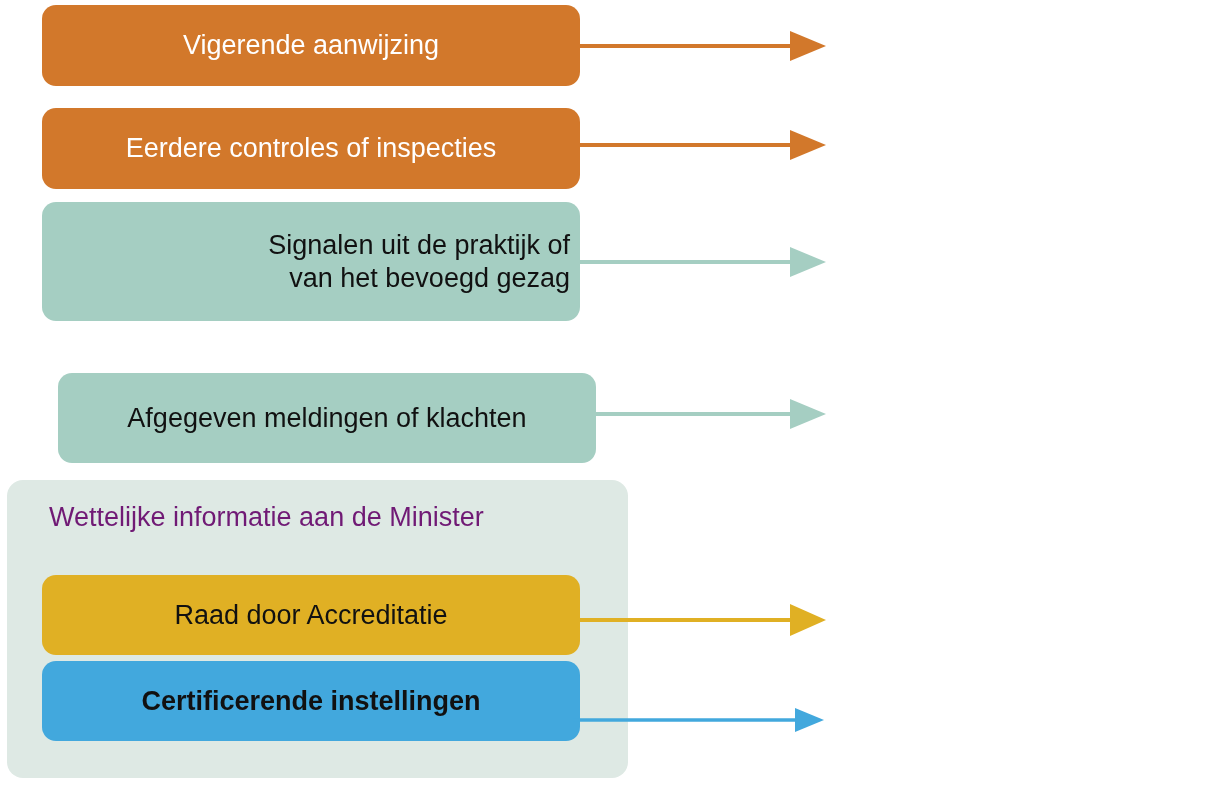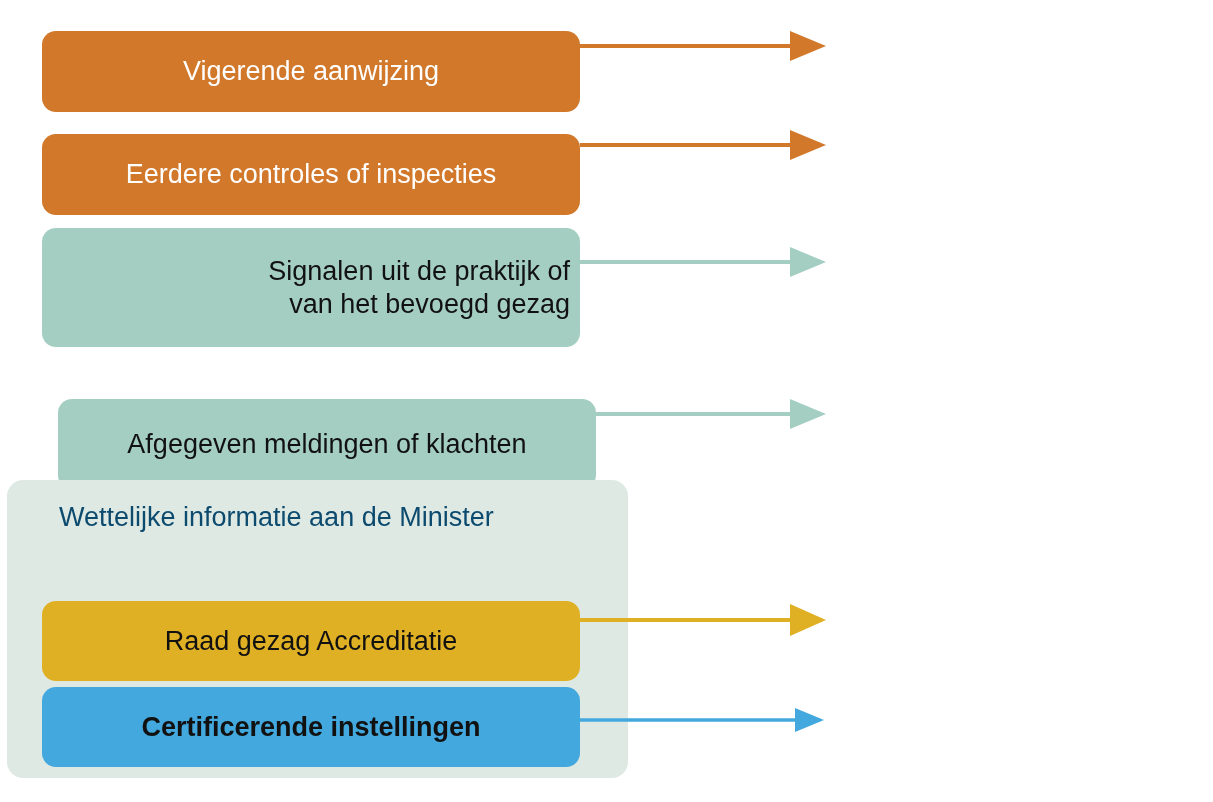--- a/index.html
+++ b/index.html
@@ -31,7 +31,6 @@
     line-height: 1.22;
     padding: 2px 10px;
     user-select: none;
-    margin-top: 26px;
   }
   .node .label { display: block; width: 100%; }
 

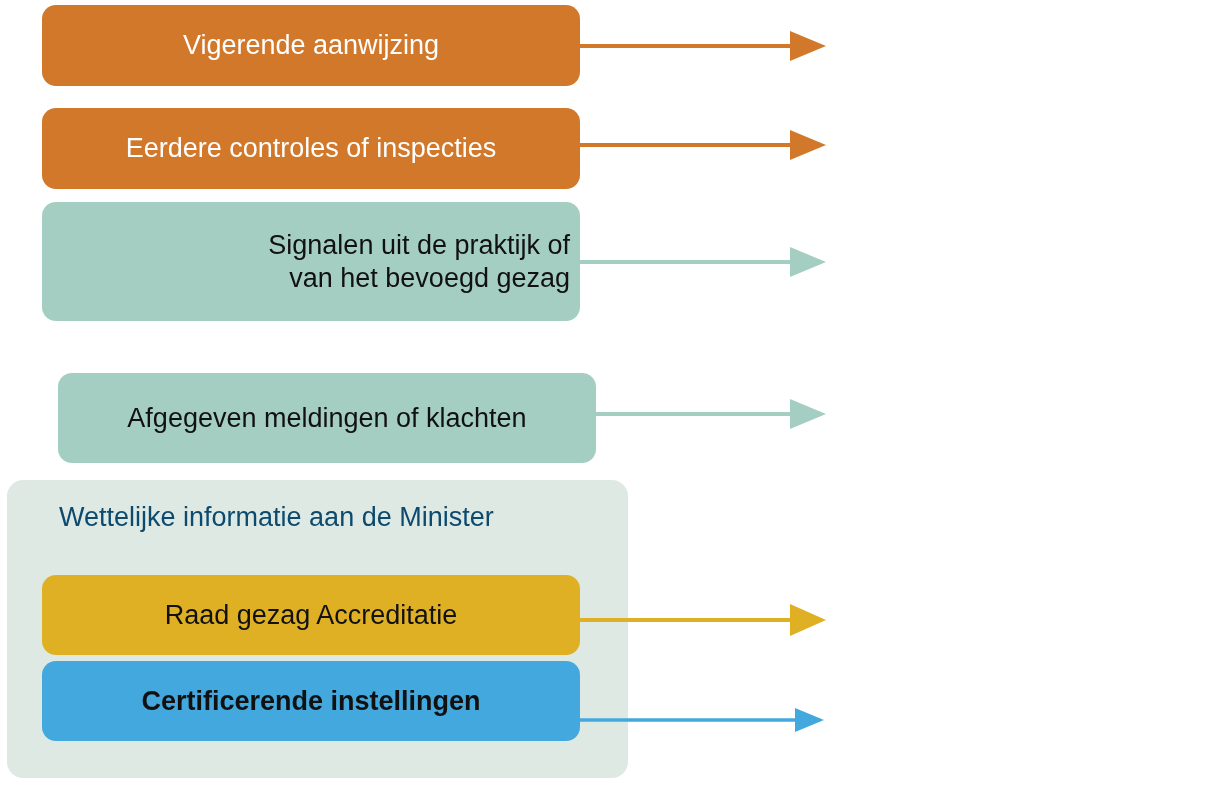--- a/index.html
+++ b/index.html
@@ -70,10 +70,10 @@
   }
   .group-title {
     position: absolute;
-    left: 52px;
+    left: 42px;
     top: 22px;
     font-size: 27px;
-    color: #0c4a6e;
+    color: #701a75;
     white-space: nowrap;
   }
 

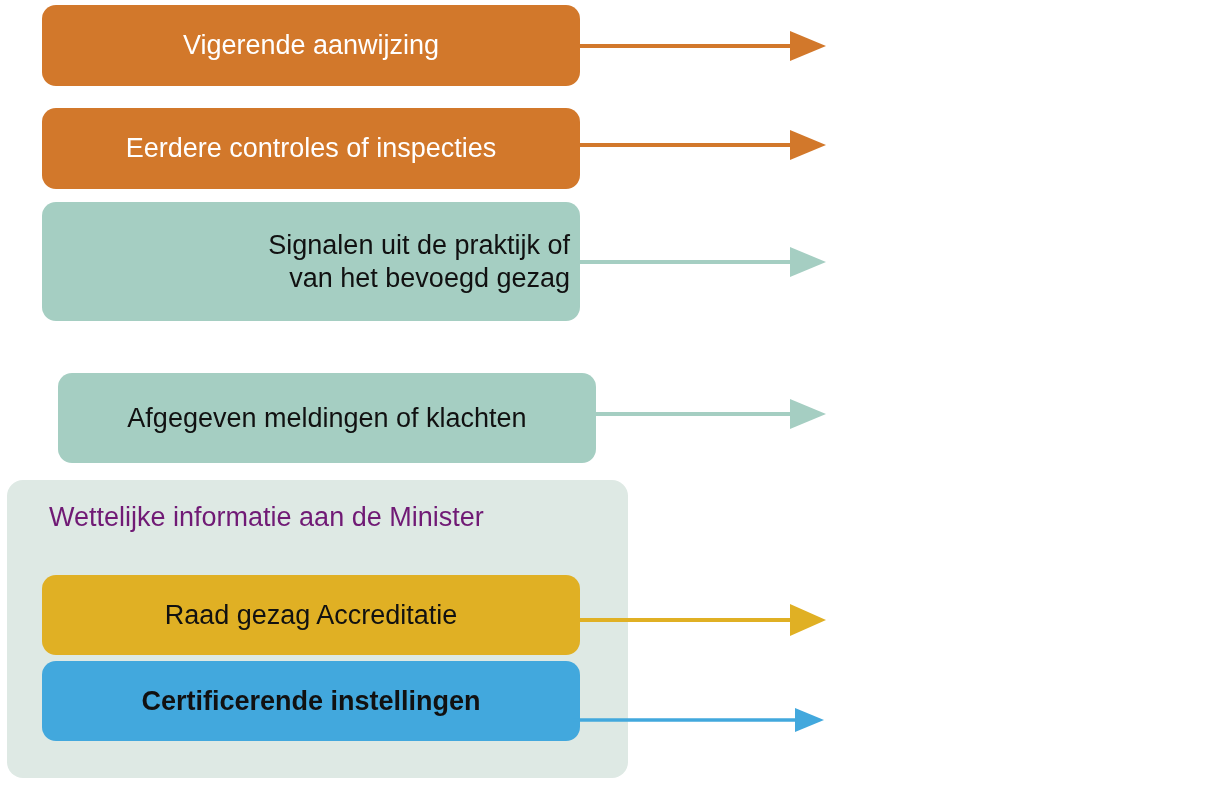--- a/index.html
+++ b/index.html
@@ -129,7 +129,7 @@
     <div class="group-title">Wettelijke informatie aan de Minister</div>
 
     <div class="node node-yellow" id="box-raad">
-      <span class="label">Raad gezag Accreditatie</span>
+      <span class="label">Raad door Accreditatie</span>
     </div>
 
     <div class="node node-blue" id="box-certificerende">

